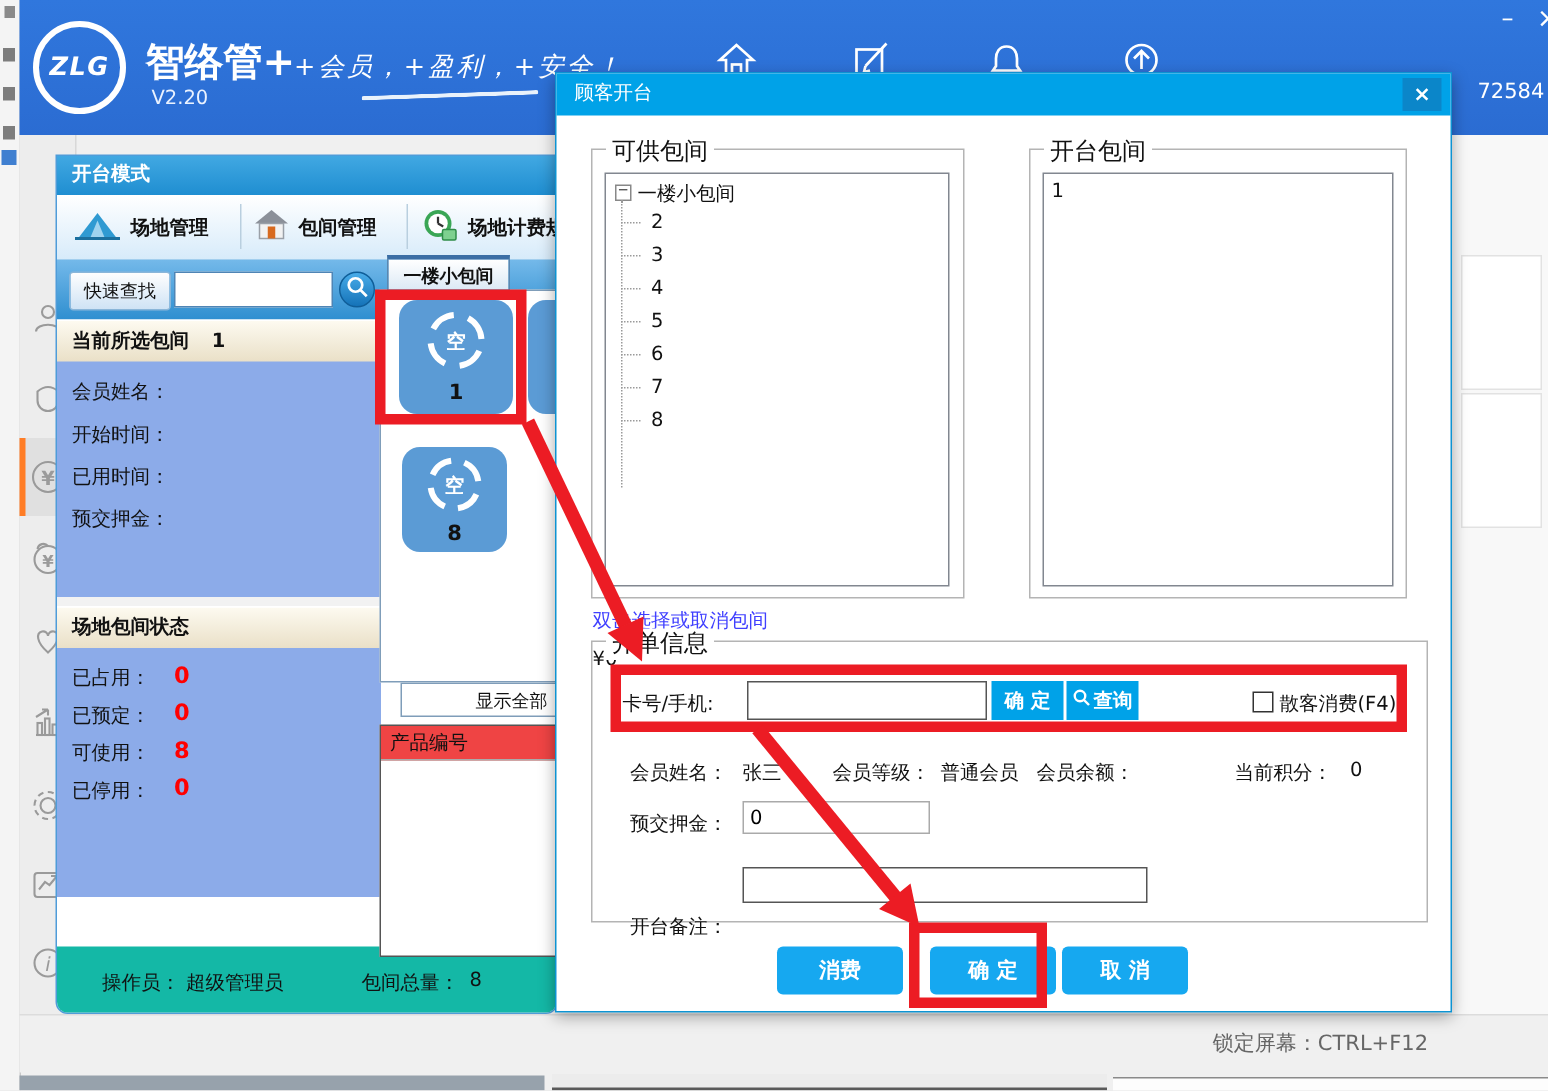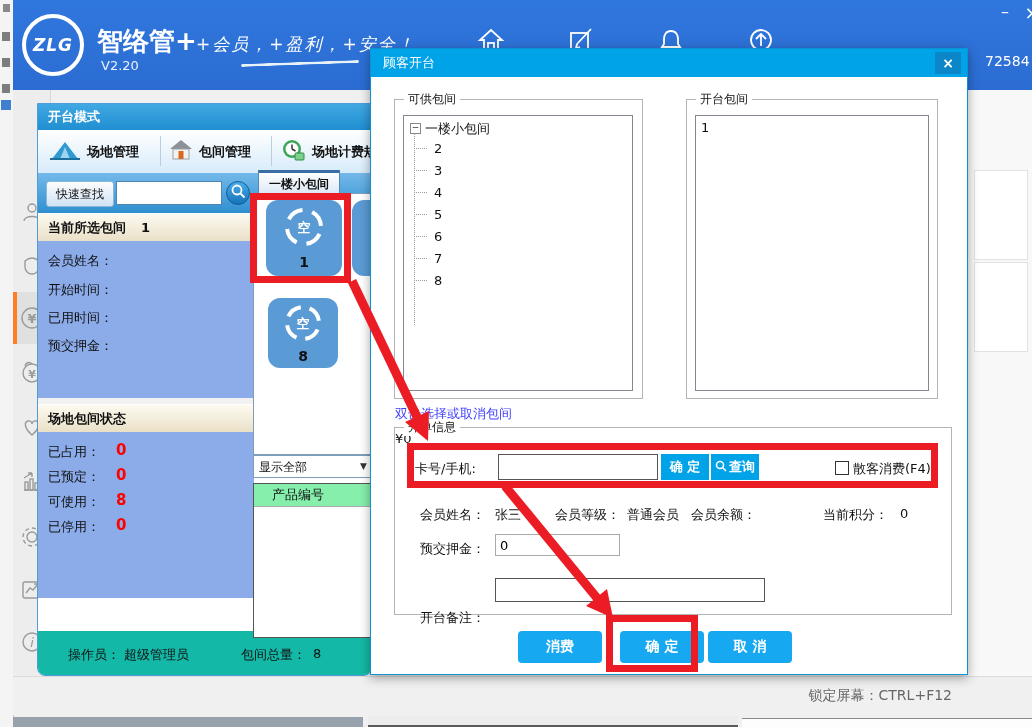--- a/index.html
+++ b/index.html
@@ -23,7 +23,7 @@
   
   #dlg{left:370px;top:48px;width:598px;height:627px;background:#fff;border:1px solid #0d93d2;box-shadow:0 3px 10px rgba(0,0,0,.35);box-sizing:border-box;z-index:10;}
   .gb{border:1px solid #b4b4b4;}
-  .gblbl{position:absolute;top:-9px;left:9px;background:#fff;padding:0 4px;font-size:12px;color:#111;}
+  .gblbl{position:absolute;top:-9px;left:9px;background:#fff;padding:0 4px;font-size:16px;color:#111;}
   .sunken{border:1px solid #828790;background:#fff;box-sizing:border-box;}
   .bluebtn{background:#00a2e8;color:#fff;font-size:13px;font-weight:bold;display:flex;align-items:center;justify-content:center;cursor:pointer;}
   .bigbtn{background:#16a8f0;color:#fff;font-size:14px;font-weight:bold;border-radius:4px;display:flex;align-items:center;justify-content:center;cursor:pointer;}

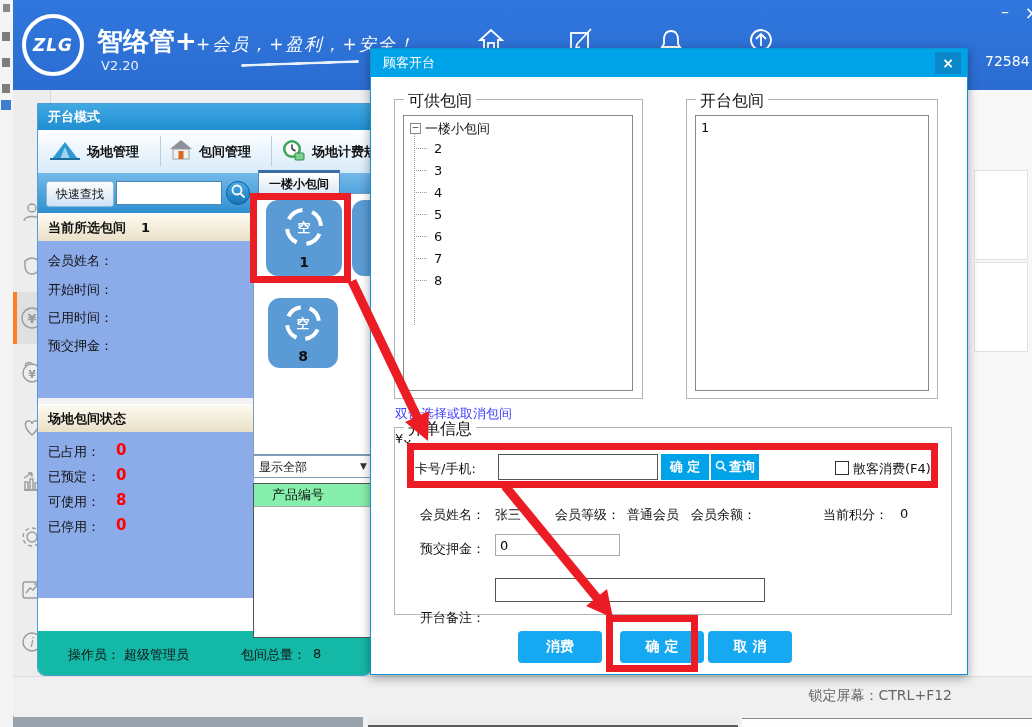--- a/index.html
+++ b/index.html
@@ -269,7 +269,7 @@
       <div class="abs" style="left:0;top:50px;width:70px;text-align:center;font-size:14px;font-weight:bold;color:#111;">8</div>
     </div>
 
-    <div class="abs" style="left:0;top:287px;width:119px;height:23px;background:#fff;border:1px solid #7f9db9;box-sizing:border-box;cursor:pointer;">
+    <div class="abs" style="left:14px;top:287px;width:119px;height:23px;background:#fff;border:1px solid #7f9db9;box-sizing:border-box;cursor:pointer;padding-left:44px;">
       <span class="txt" style="font-size:12px;margin-left:5px;line-height:21px;">显示全部</span>
       <span style="position:absolute;right:4px;top:5px;font-size:9px;color:#333;">▼</span>
     </div>

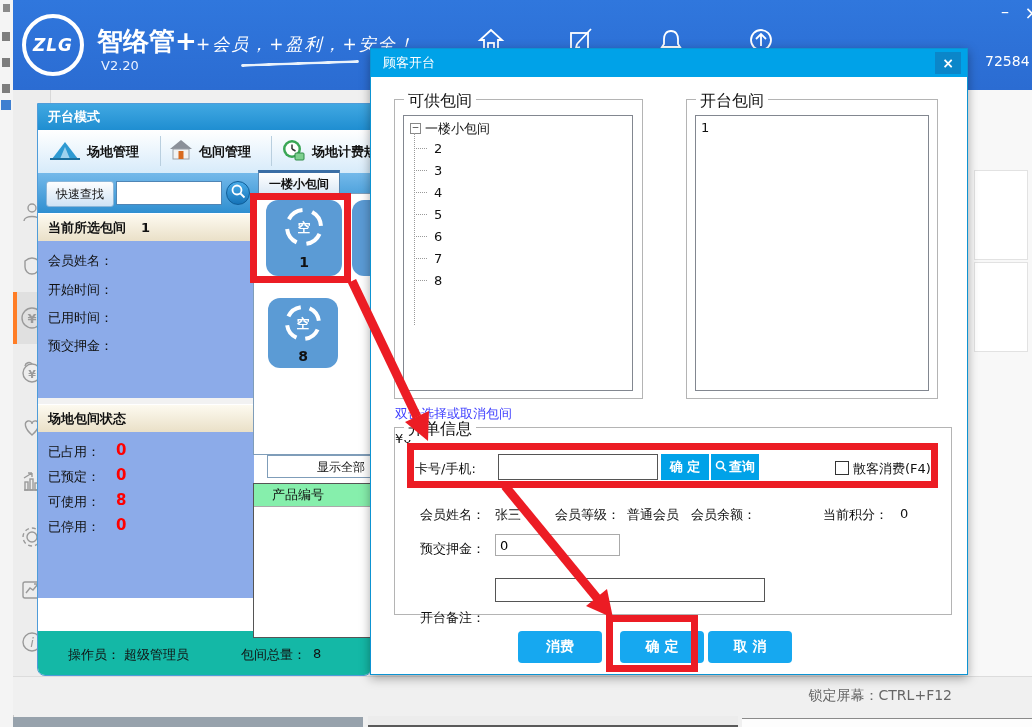--- a/index.html
+++ b/index.html
@@ -275,7 +275,7 @@
     </div>
 
     <div class="abs" style="left:0;top:315px;width:119px;height:155px;background:#fff;border:1px solid #555;box-sizing:border-box;">
-      <div style="height:22px;border-bottom:1px solid #aaa;background:#86efac;padding-left:12px;">
+      <div style="height:22px;border-bottom:1px solid #aaa;background:#ef4444;">
         <span class="txt" style="margin-left:6px;line-height:22px;">产品编号</span>
       </div>
     </div>

